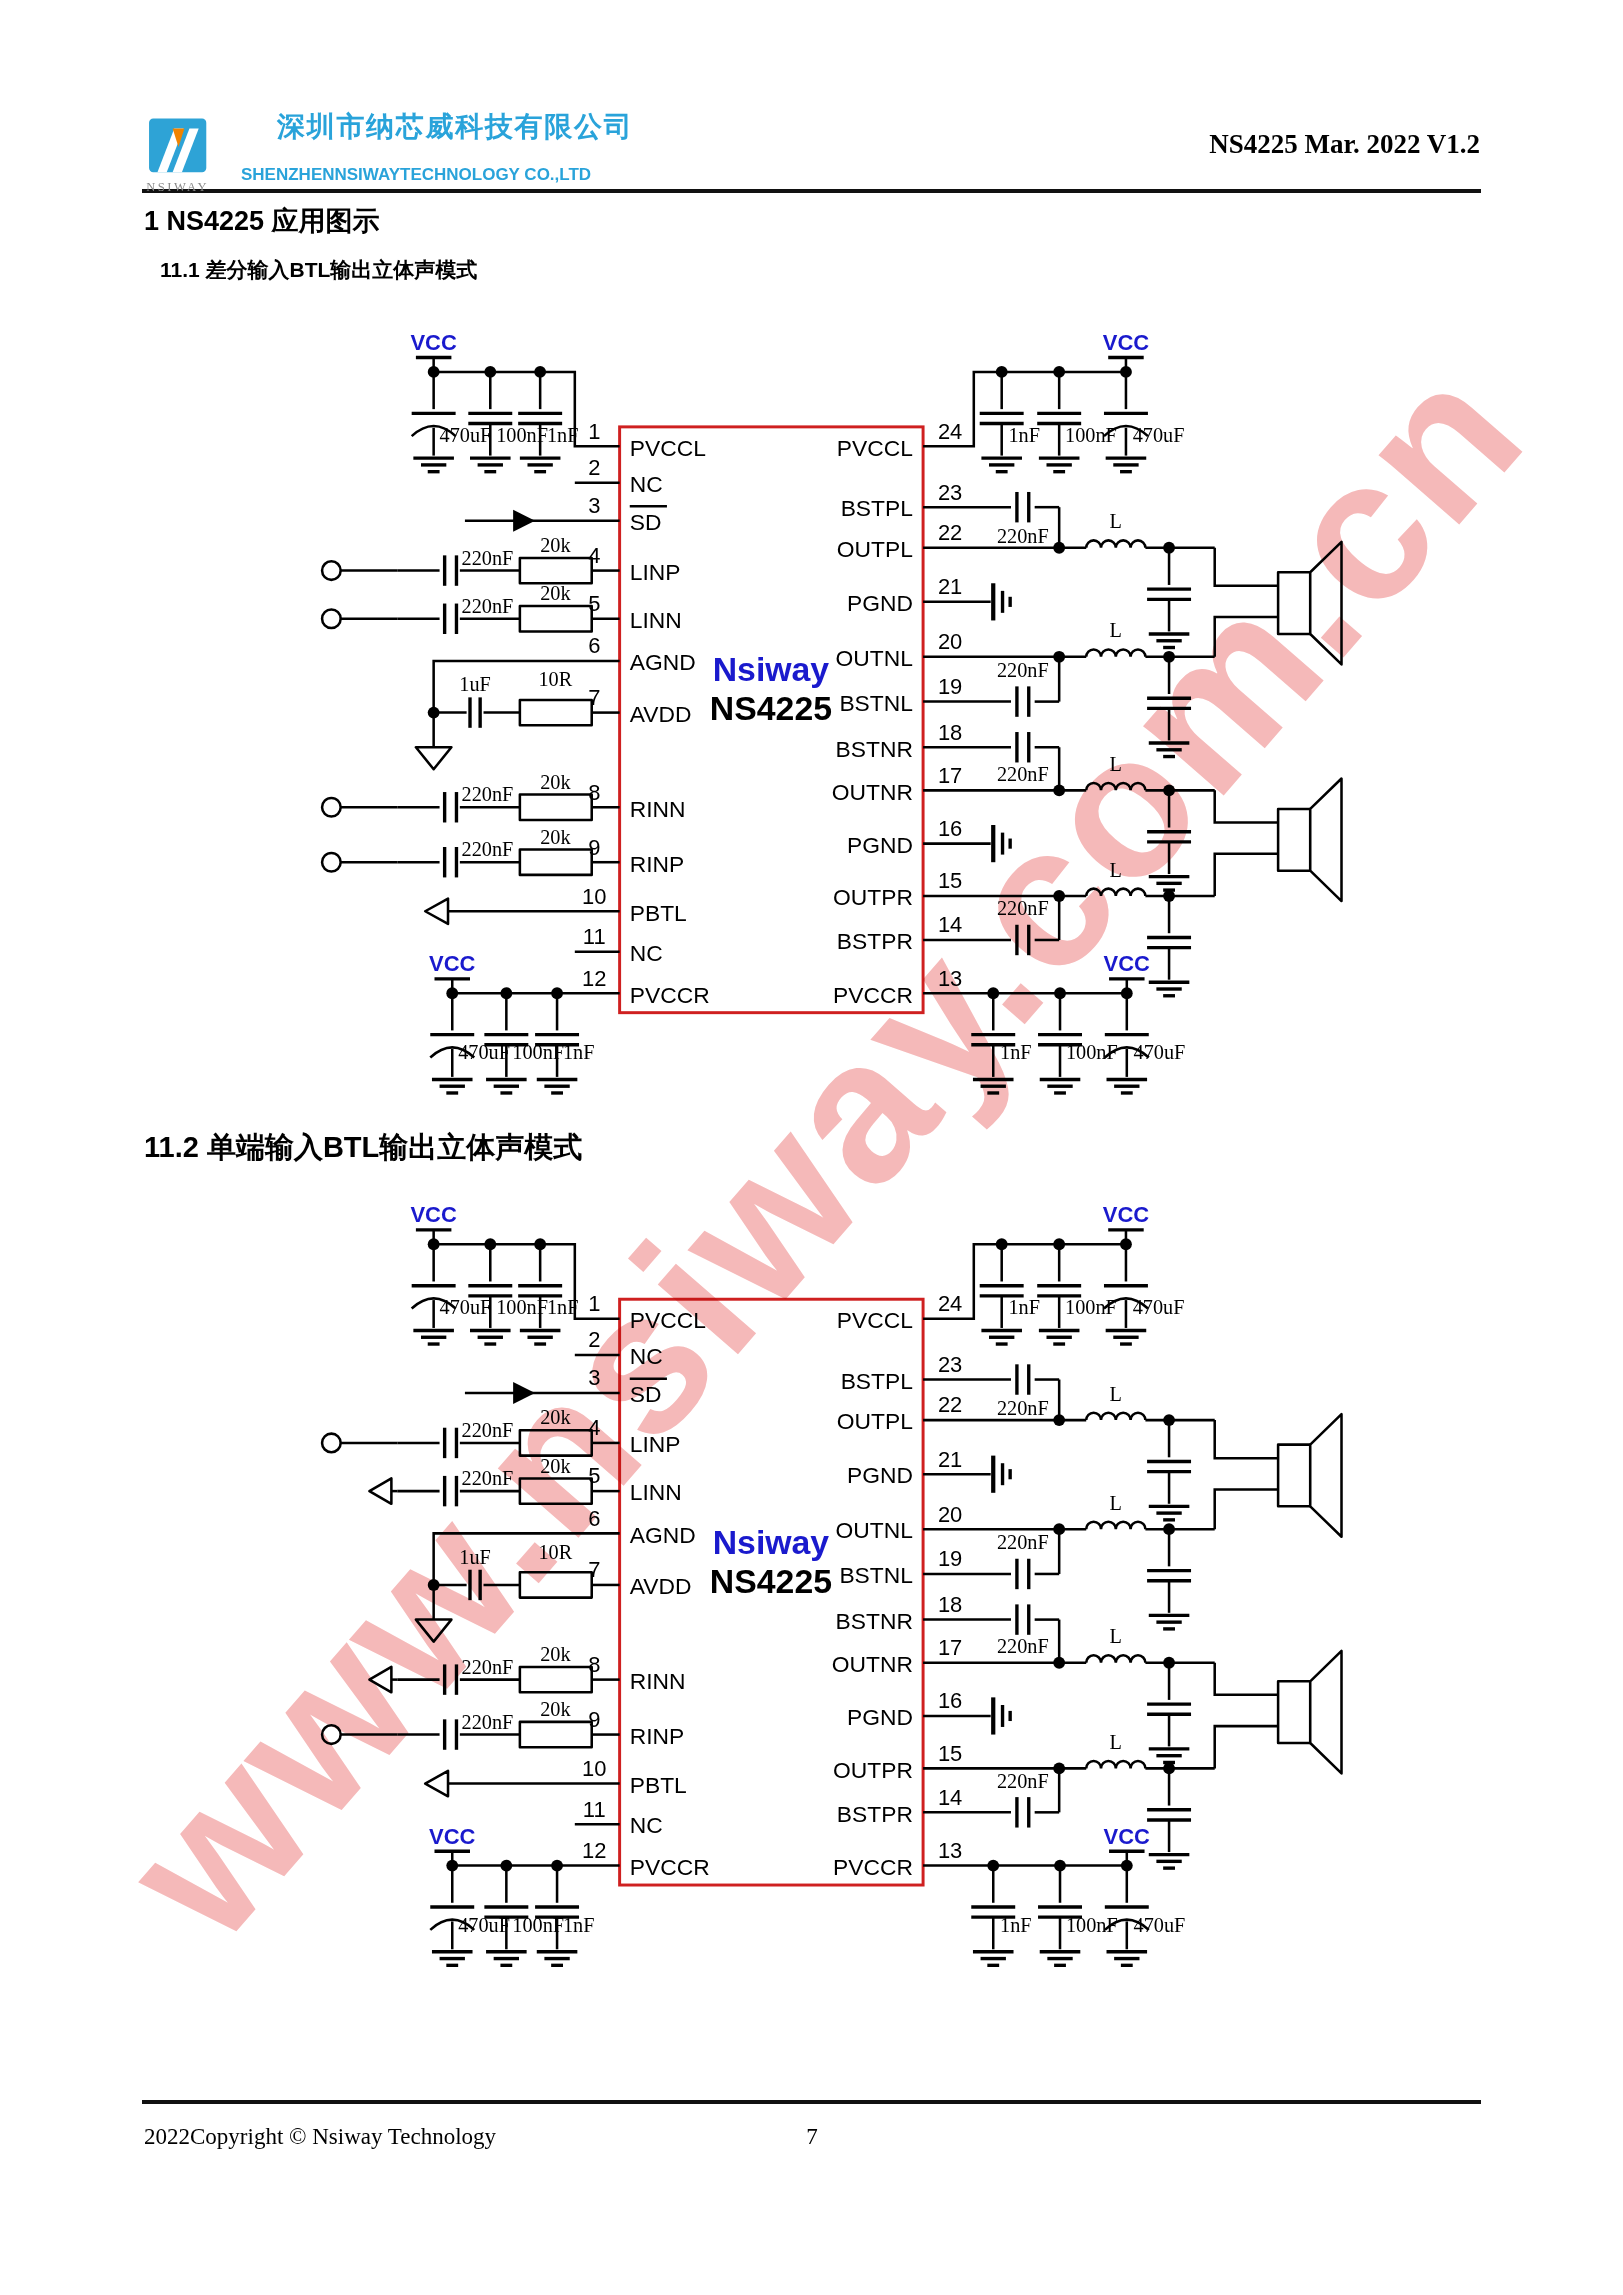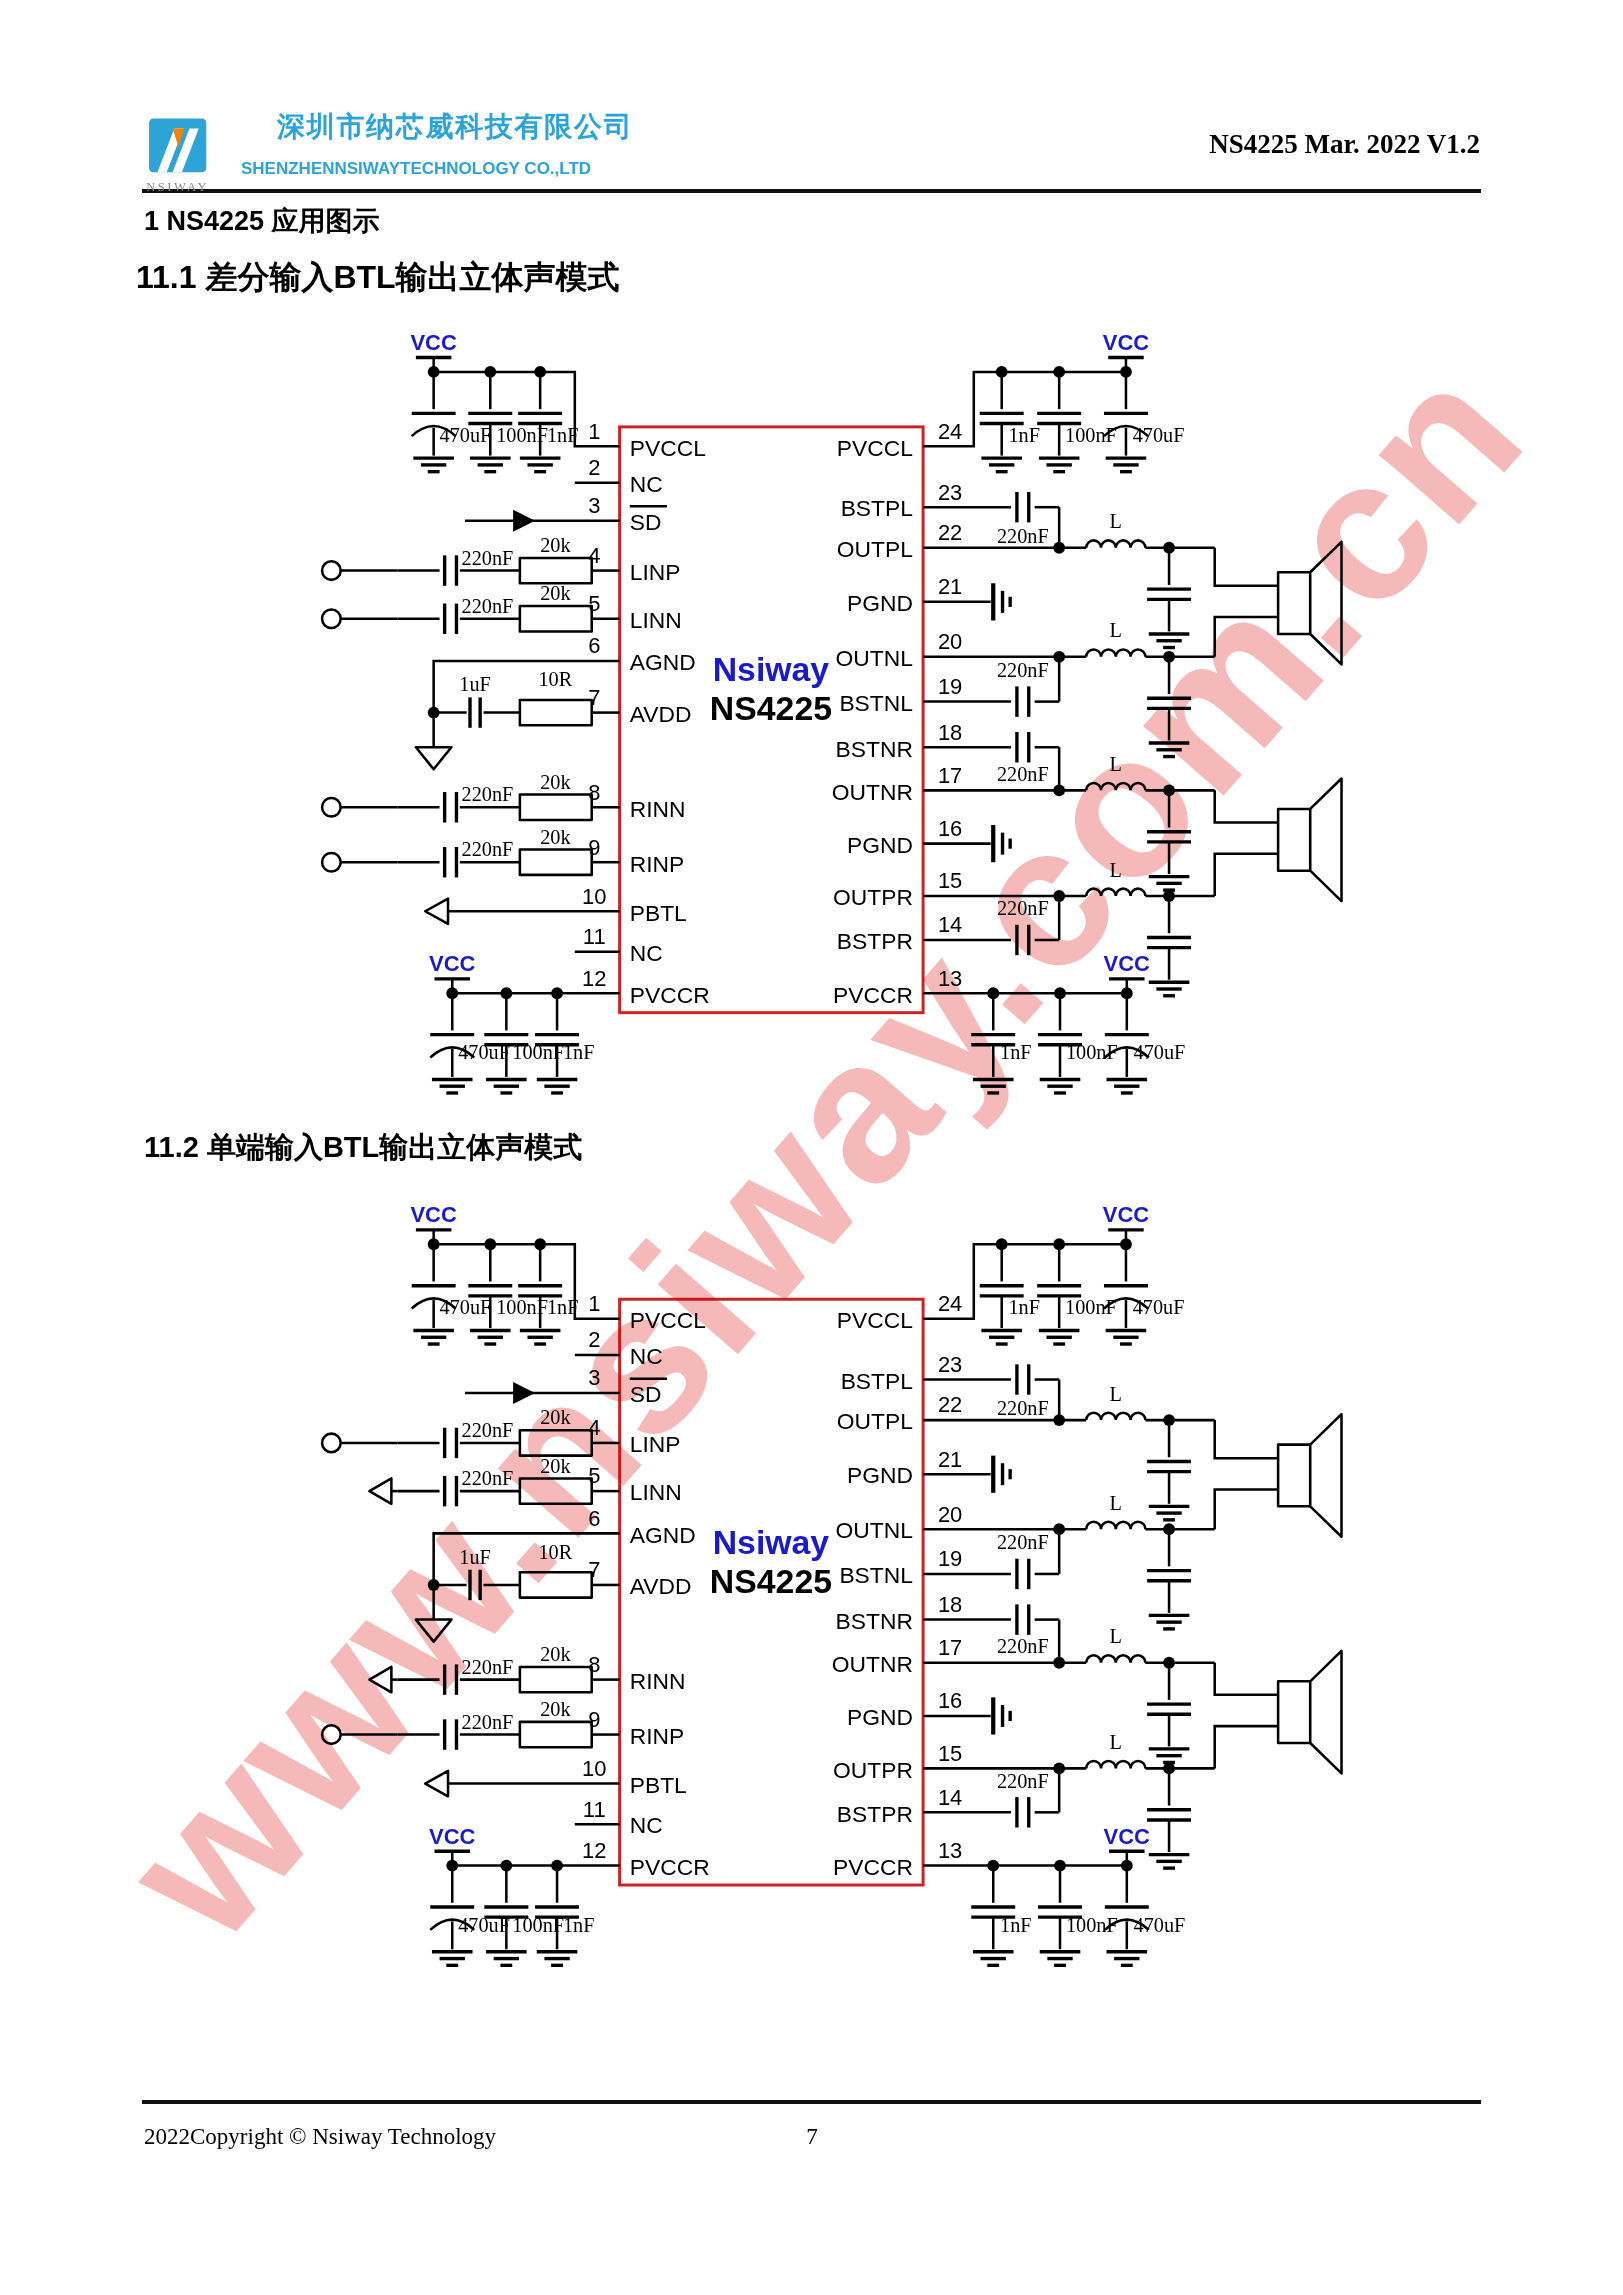--- a/index.html
+++ b/index.html
@@ -8,7 +8,7 @@
   
   .company{position:absolute;left:241px;top:108px;color:#29a3da;}
   .company .cn{font-size:28px;font-weight:bold;letter-spacing:1.7px;margin-left:36px;}
-  .company .en{font-size:17px;font-weight:bold;letter-spacing:0px;margin-top:13px;}
+  .company .en{font-size:17px;font-weight:bold;letter-spacing:0px;margin-top:19px;}
   .docref{position:absolute;top:129px;left:144px;width:1336px;text-align:right;
           font-family:"Liberation Serif",serif;font-weight:bold;font-size:27px;color:#000;}
   .rule{position:absolute;left:142px;width:1339px;height:4.2px;background:#111;}

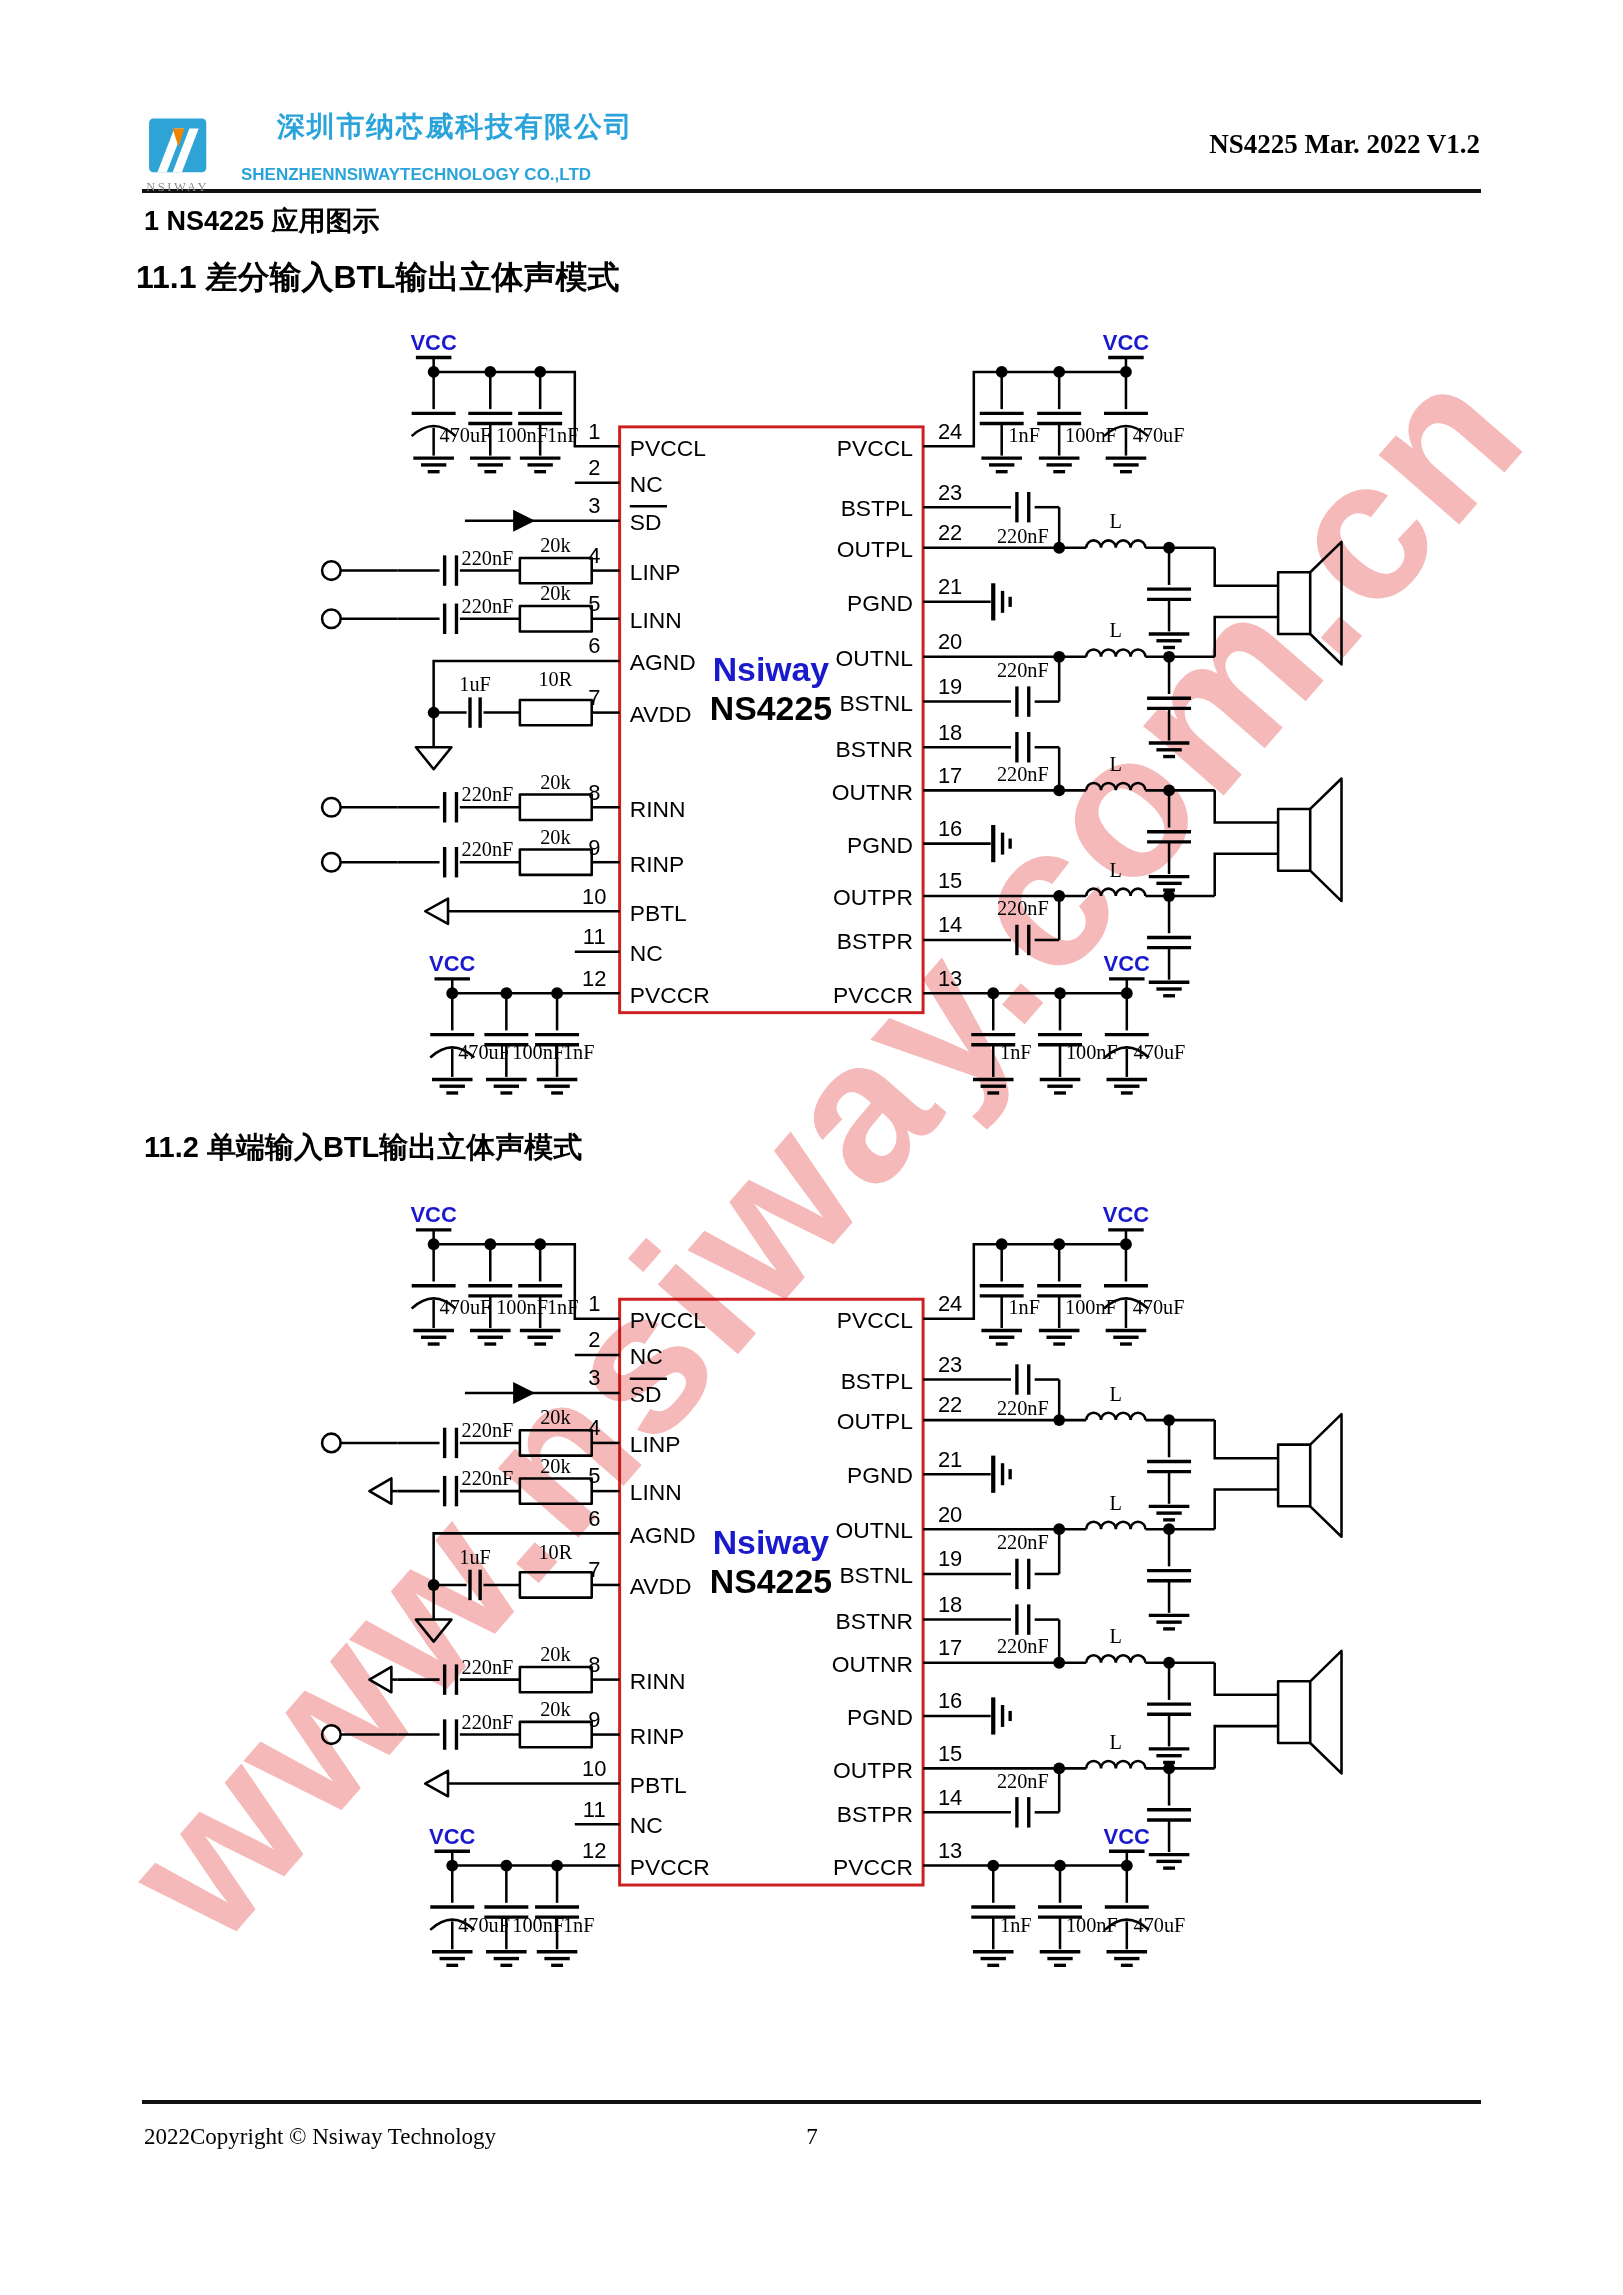--- a/index.html
+++ b/index.html
@@ -13,7 +13,7 @@
           font-family:"Liberation Serif",serif;font-weight:bold;font-size:27px;color:#000;}
   .rule{position:absolute;left:142px;width:1339px;height:4.2px;background:#111;}
   .h1{position:absolute;left:144px;top:203px;font-size:27px;font-weight:bold;color:#000;}
-  .h2a{position:absolute;left:136px;top:256px;font-size:32px;font-weight:bold;color:#000;}
+  .h2a{position:absolute;left:160px;top:256px;font-size:21px;font-weight:bold;color:#000;}
   .h2b{position:absolute;left:144px;top:1128px;font-size:29px;font-weight:bold;color:#000;}
   
   .pageno{position:absolute;left:144px;top:2124px;width:1336px;text-align:center;

